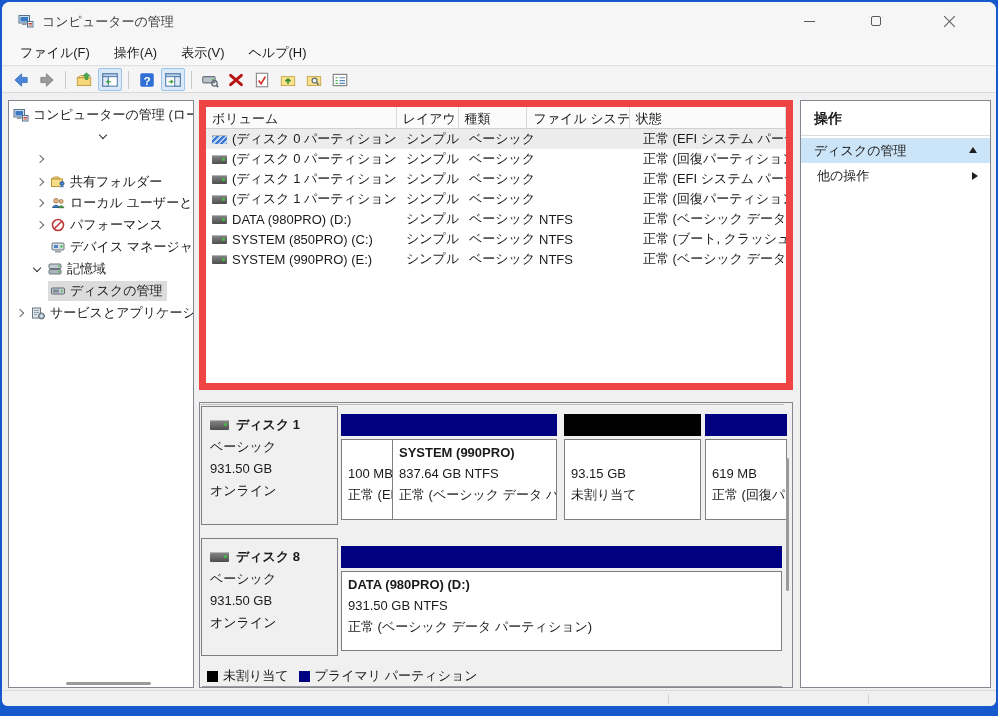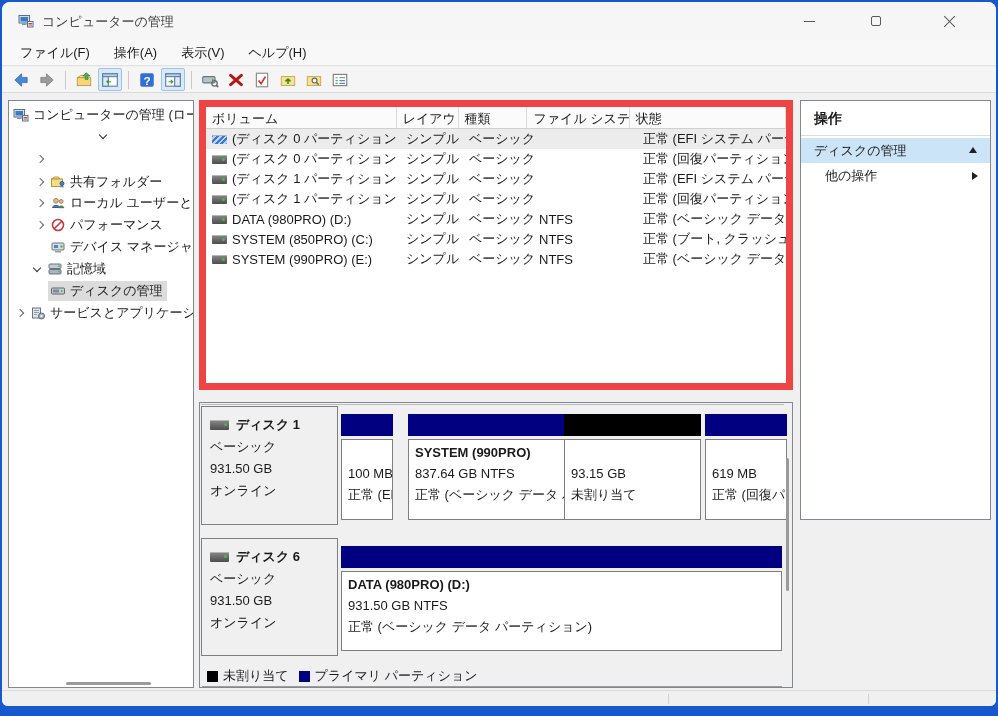--- a/index.html
+++ b/index.html
@@ -41,7 +41,7 @@
                 background:#fff; border:7px solid #ef4444; overflow:hidden; }
   .disk-pane  { position:absolute; left:197px; top:400px; width:594px; height:286px;
                 background:#f0f0f0; border:1px solid #828790; overflow:hidden; }
-  .actions-panel { position:absolute; left:798px; top:98px; width:191px; height:420px;
+  .actions-panel { position:absolute; left:798px; top:98px; width:191px; height:588px;
                 background:#fff; border:1px solid #828790; overflow:hidden; }
   .split-v1 { position:absolute; left:192px; top:98px; width:5px;  height:588px; }
   .split-v2 { position:absolute; left:791px; top:98px; width:7px;  height:588px; }

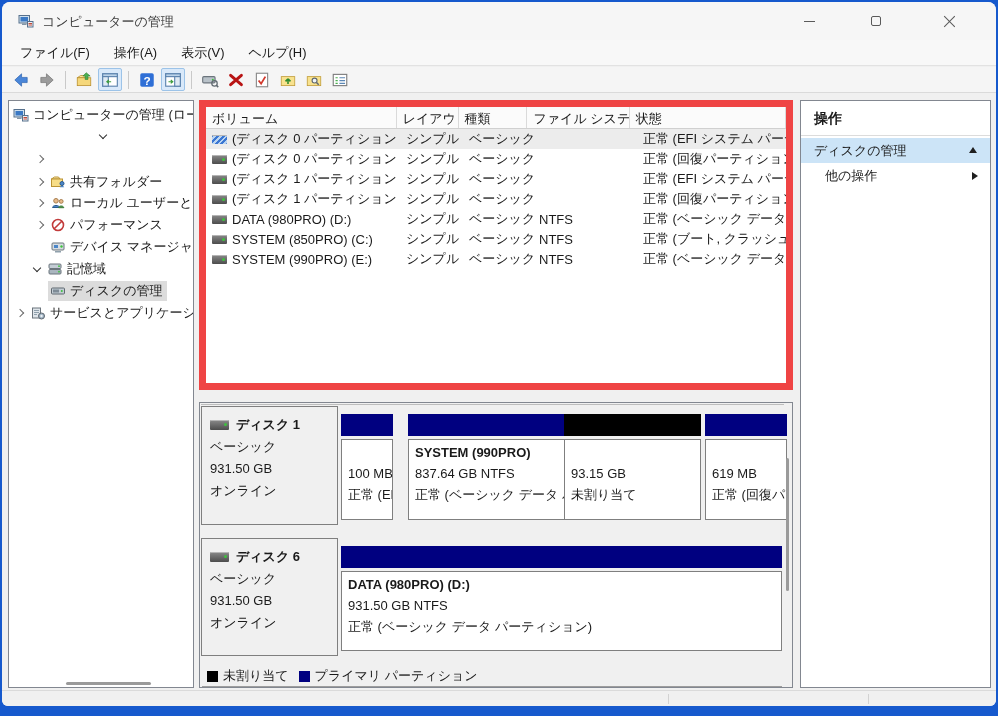--- a/index.html
+++ b/index.html
@@ -99,7 +99,7 @@
   .actions-group { position:absolute; left:0; right:0; top:37px; height:25px; background:#cce4f7;
                    display:flex; align-items:center; padding-left:13px; }
   .actions-more  { position:absolute; left:0; right:0; top:63px; height:24px;
-                   display:flex; align-items:center; padding-left:24px; }
+                   display:flex; align-items:center; padding-left:16px; }
   .tri-up { position:absolute; right:13px; top:9px; width:0; height:0;
             border-left:4px solid transparent; border-right:4px solid transparent; border-bottom:6px solid #1f1f1f; }
   .tri-right { position:absolute; right:12px; top:8px; width:0; height:0;

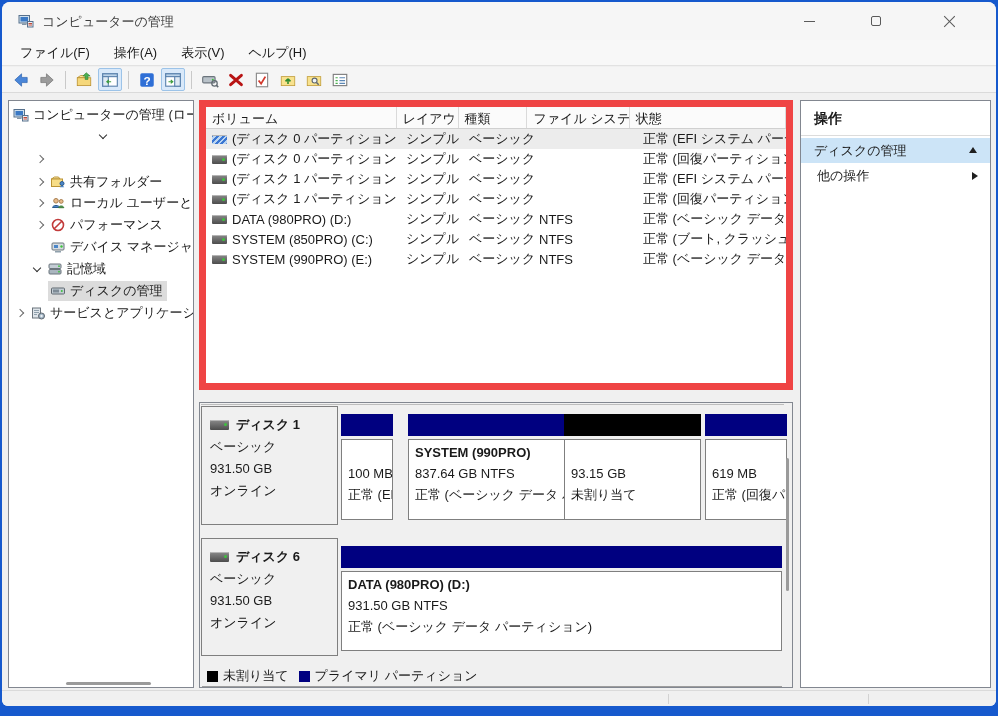--- a/index.html
+++ b/index.html
@@ -485,7 +485,7 @@
               <div class="part-line">正常 (EFI システム パーティション)</div>
             </div>
           </div>
-          <div class="part" style="left: 208px; width: 165px;">
+          <div class="part" style="left: 192px; width: 165px;">
             <div class="part-bar" style="background: rgb(0, 0, 128);"></div>
             <div class="part-box">
               <div class="part-title">SYSTEM (990PRO)</div>

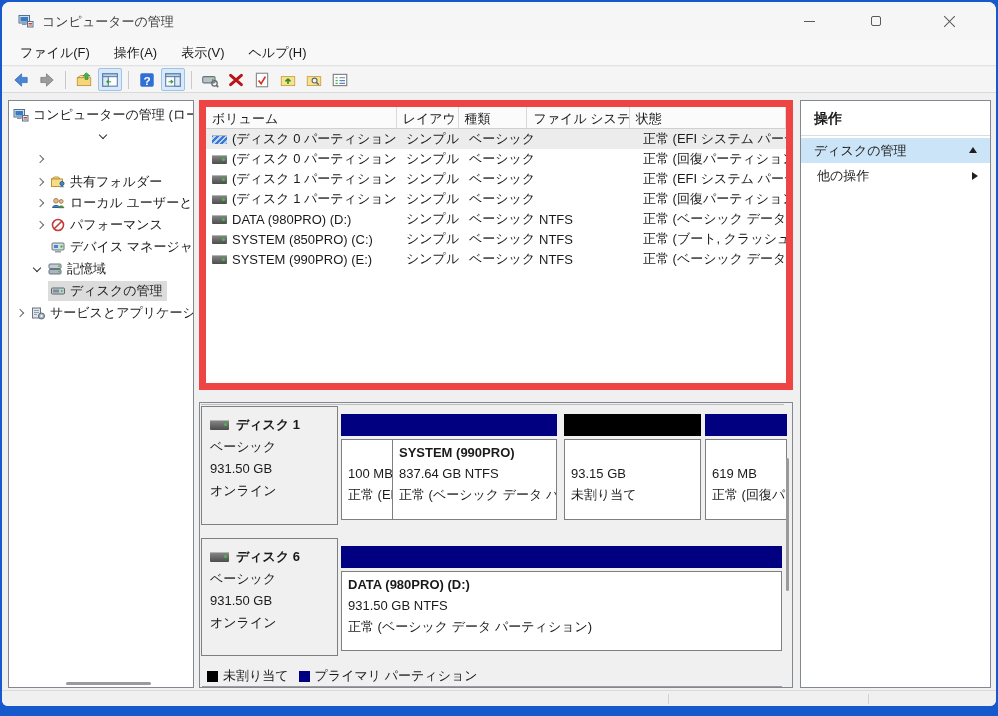--- a/index.html
+++ b/index.html
@@ -514,7 +514,7 @@
           <div class="disk-info">
             <div class="disk-name-row">
               <span class="vol-ic disk"></span>
-              <span class="disk-name">ディスク 6</span>
+              <span class="disk-name">ディスク 8</span>
             </div>
             <div class="disk-line">ベーシック</div>
             <div class="disk-line">931.50 GB</div>

